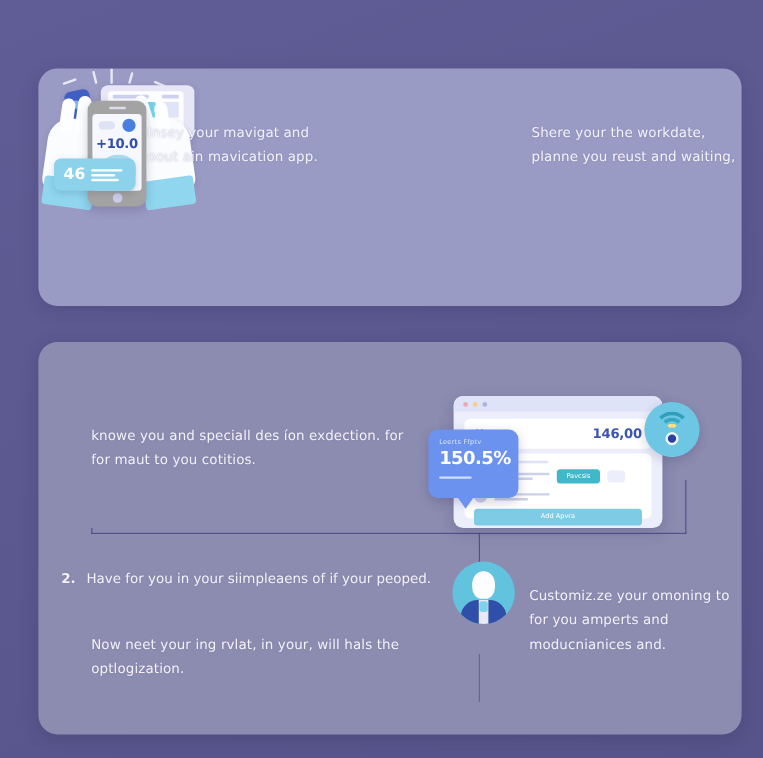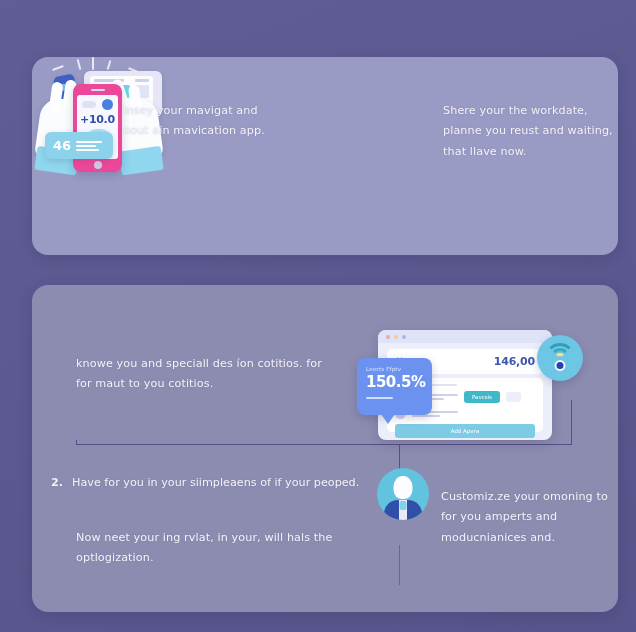--- a/index.html
+++ b/index.html
@@ -122,7 +122,7 @@
   #illus-phone { position: absolute; left: 345px; top: 80px; width: 105px; height: 96px; }
   .phone-white {
     position: absolute; left: 28px; top: 4px; width: 49px; height: 88px;
-    background: #ec4899; border-radius: 8px;
+    background: #a3a3a3; border-radius: 8px;
     box-shadow: 0 3px 8px rgba(50,45,95,.20);
   }
   .phone-white .speaker { position: absolute; left: 50%; top: 5px; transform: translateX(-50%); width: 14px; height: 2px; background: #dcdcee; border-radius: 1px; }

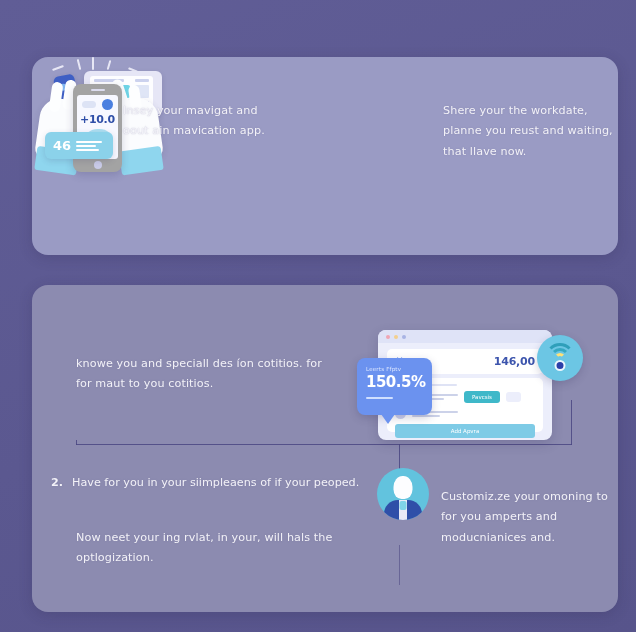--- a/index.html
+++ b/index.html
@@ -292,7 +292,6 @@
   <div class="txt" id="c1-text-right">
     <p>Shere your the workdate,</p>
     <p>planne you reust and waiting,</p>
-    <p>that llave now.</p>
   </div>
 
   <div class="card" id="card-2"></div>

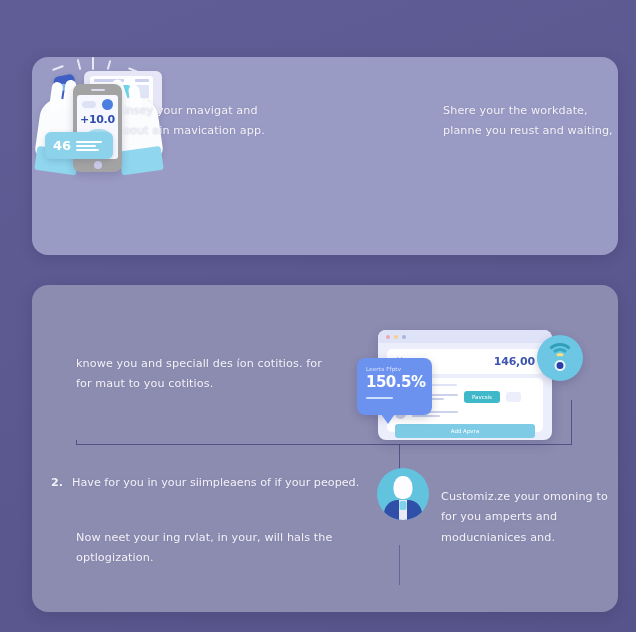--- a/index.html
+++ b/index.html
@@ -303,7 +303,7 @@
   <div class="connector" id="conn-bottom-v"></div>
 
   <div class="txt" id="c2-text-intro">
-    <p>knowe you and speciall des íon cotitios. for</p>
+    <p>knowe you and speciall des íon exdection. for</p>
     <p>for maut to you cotitios.</p>
   </div>
 

